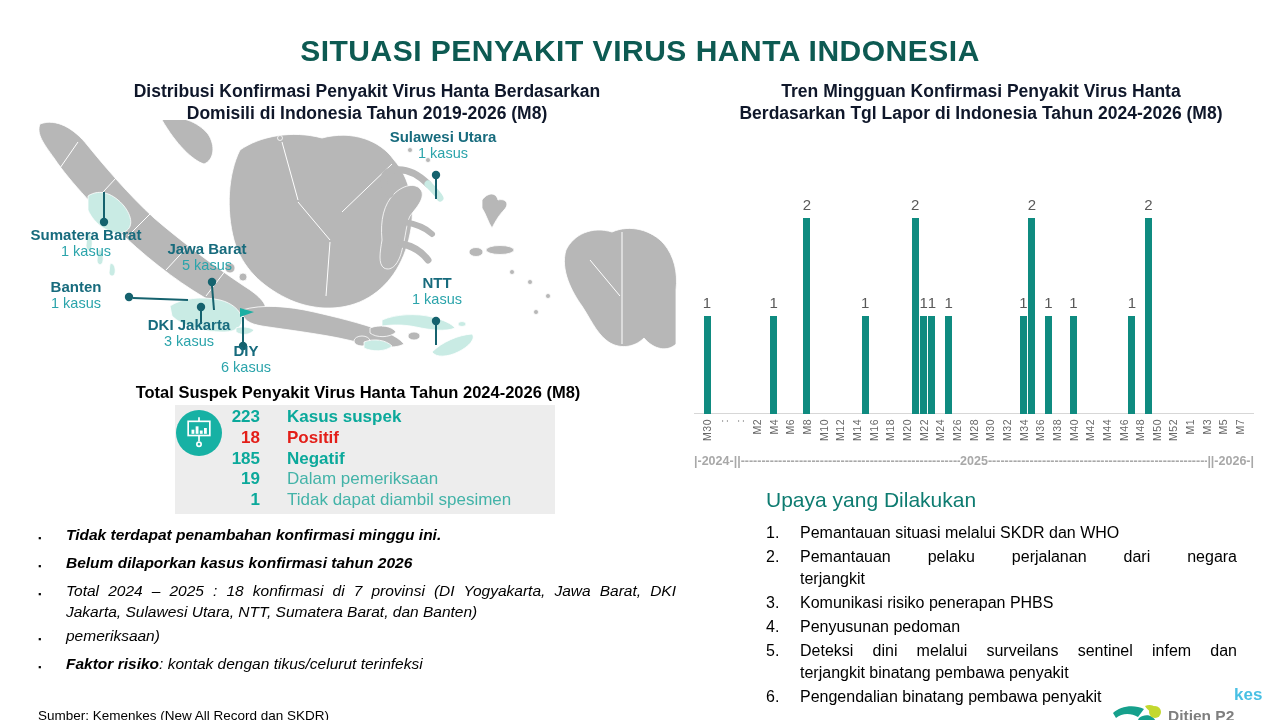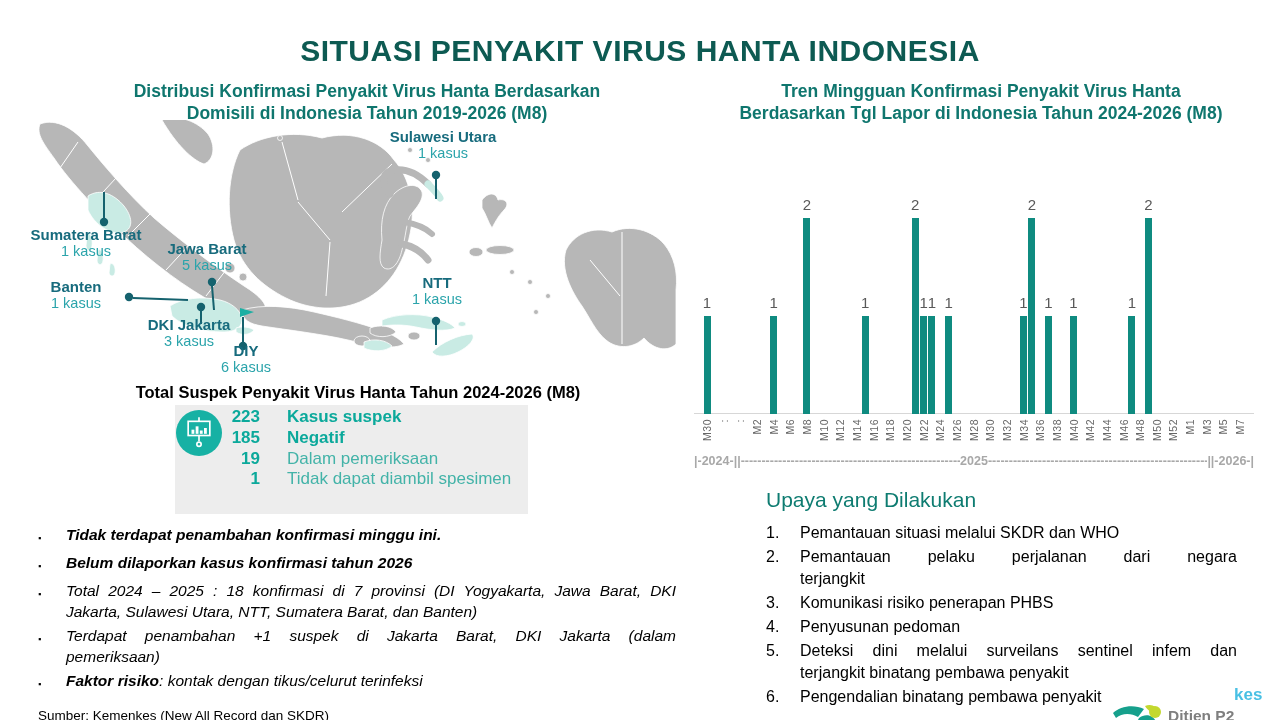--- a/index.html
+++ b/index.html
@@ -9,7 +9,7 @@
   
   .main-title{left:0;right:0;top:18px;text-align:center;font-size:30px;font-weight:700;
               color:#0d5a52;letter-spacing:.5px;}
-  .sub{font-size:17.5px;font-weight:700;text-align:center;line-height:22px;color:#0f766e;}
+  .sub{font-size:17.5px;font-weight:700;text-align:center;line-height:22px;color:#0f172a;}
   .left-sub{left:58px;top:64px;width:618px;}
   .right-sub{left:698px;top:64px;width:566px;}
   

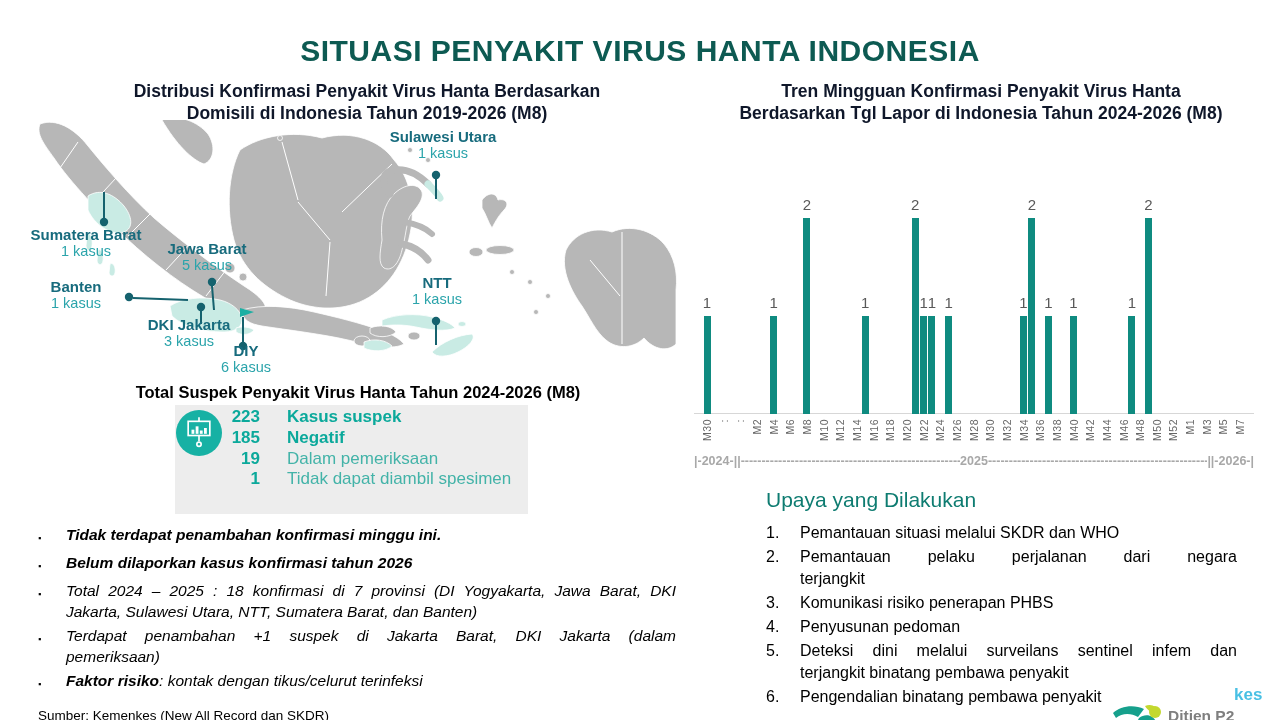--- a/index.html
+++ b/index.html
@@ -20,7 +20,7 @@
   .pcount{font-size:14.5px;color:#2ba4ab;line-height:17px;}
   
   .stats-head{left:128px;top:367px;width:460px;text-align:center;font-size:16.5px;font-weight:700;}
-  .stats-box{left:175px;top:389px;width:353px;height:109px;background:#ededed;}
+  .stats-box{left:175px;top:389px;width:380px;height:109px;background:#ededed;}
   .stat-icon{position:absolute;left:1px;top:5px;width:46px;height:46px;border-radius:50%;
              background:#17b1a4;display:flex;align-items:center;justify-content:center;}
   .stats-rows{position:absolute;left:0;top:2px;width:100%;}

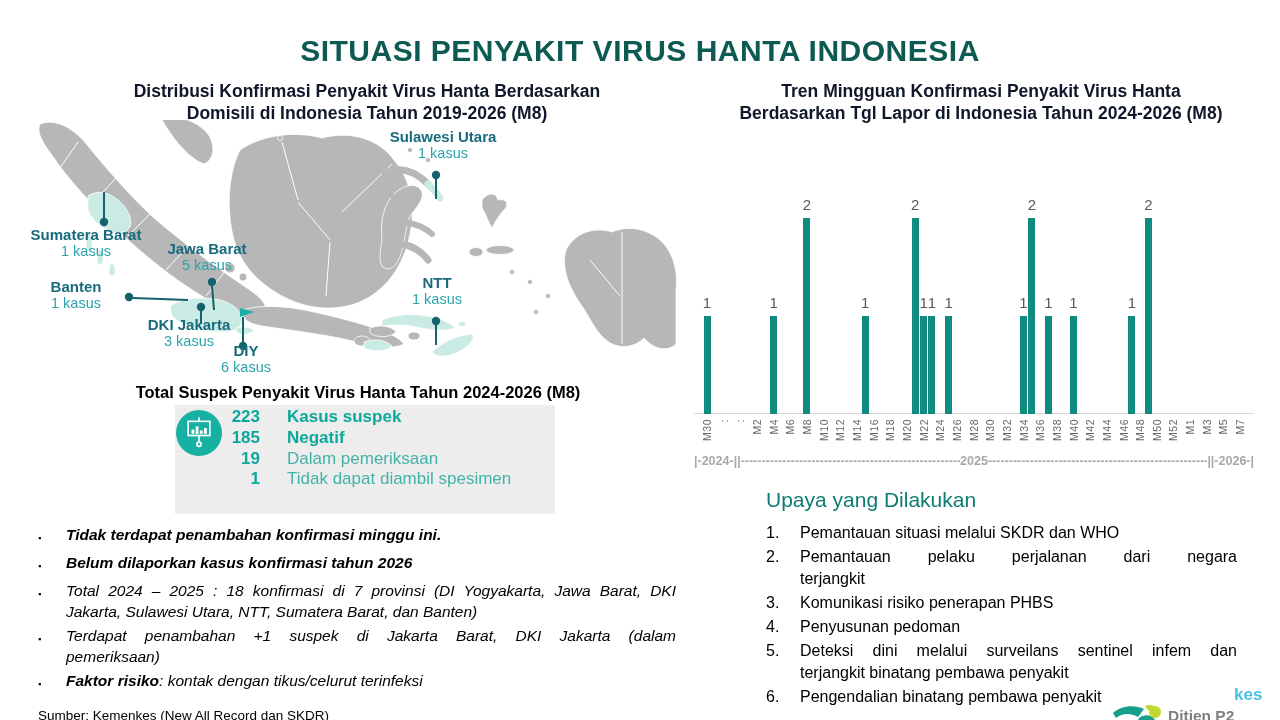--- a/index.html
+++ b/index.html
@@ -185,6 +185,10 @@
         <div class="srow teal">
           <span class="snum">223</span>
           <span class="slab">Kasus suspek</span>
+        </div>
+        <div class="srow red">
+          <span class="snum">18</span>
+          <span class="slab">Positif</span>
         </div>
         <div class="srow teal">
           <span class="snum">185</span>

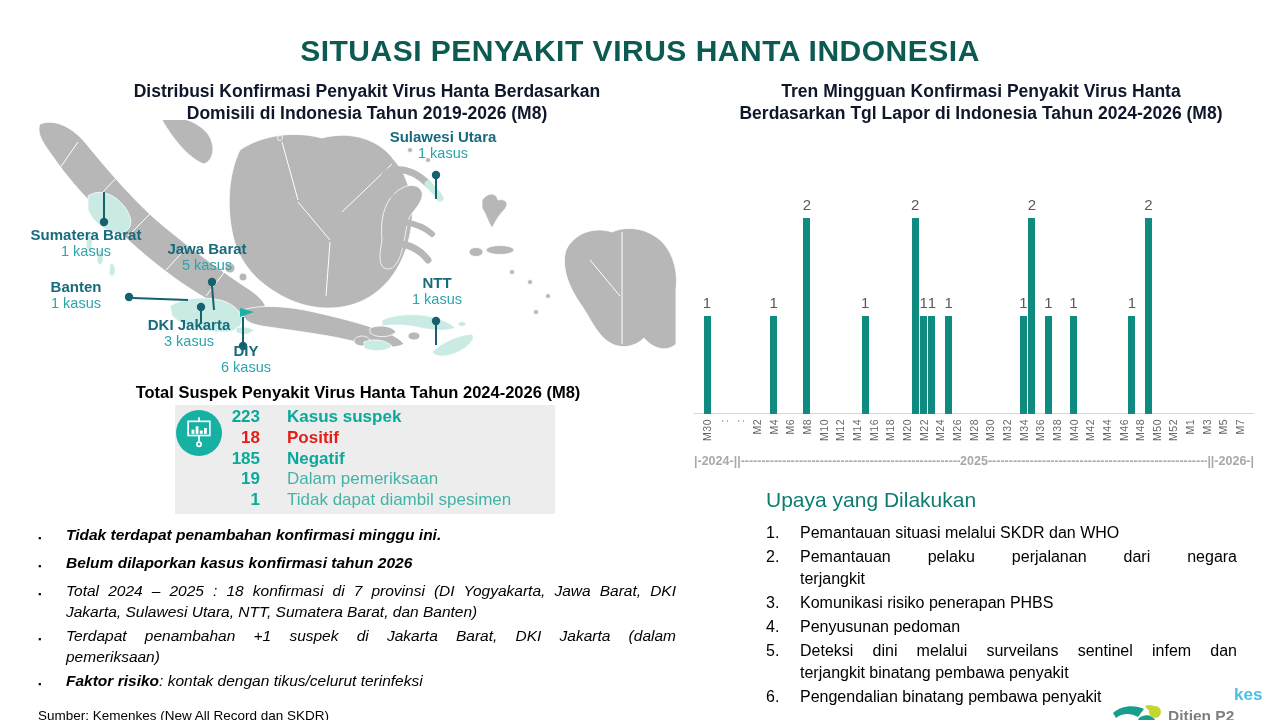--- a/index.html
+++ b/index.html
@@ -240,7 +240,6 @@
       <div class="brow">
         <span class="bmark">▪</span>
         <div class="btext">
-          <span class="jline">Terdapat penambahan +1 suspek di Jakarta Barat, DKI Jakarta (dalam</span>
           <span class="nline">pemeriksaan)</span>
         </div>
       </div>

